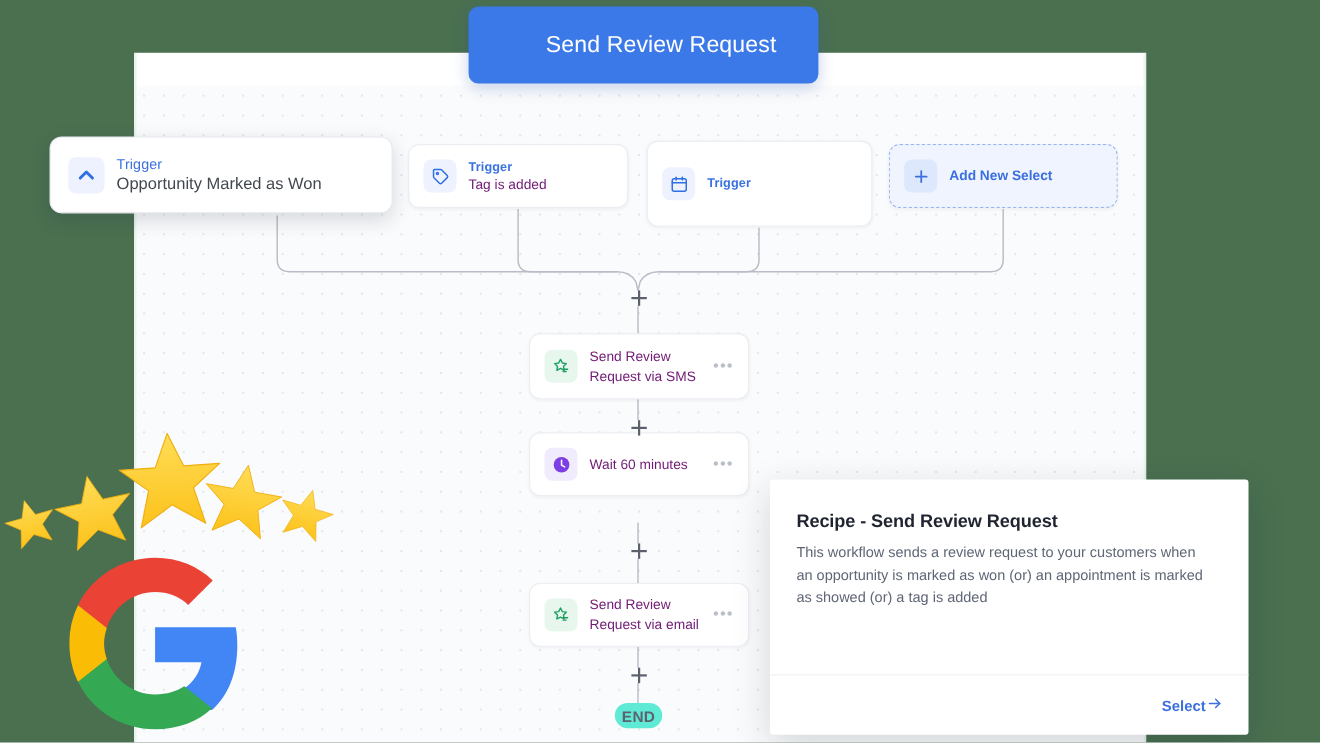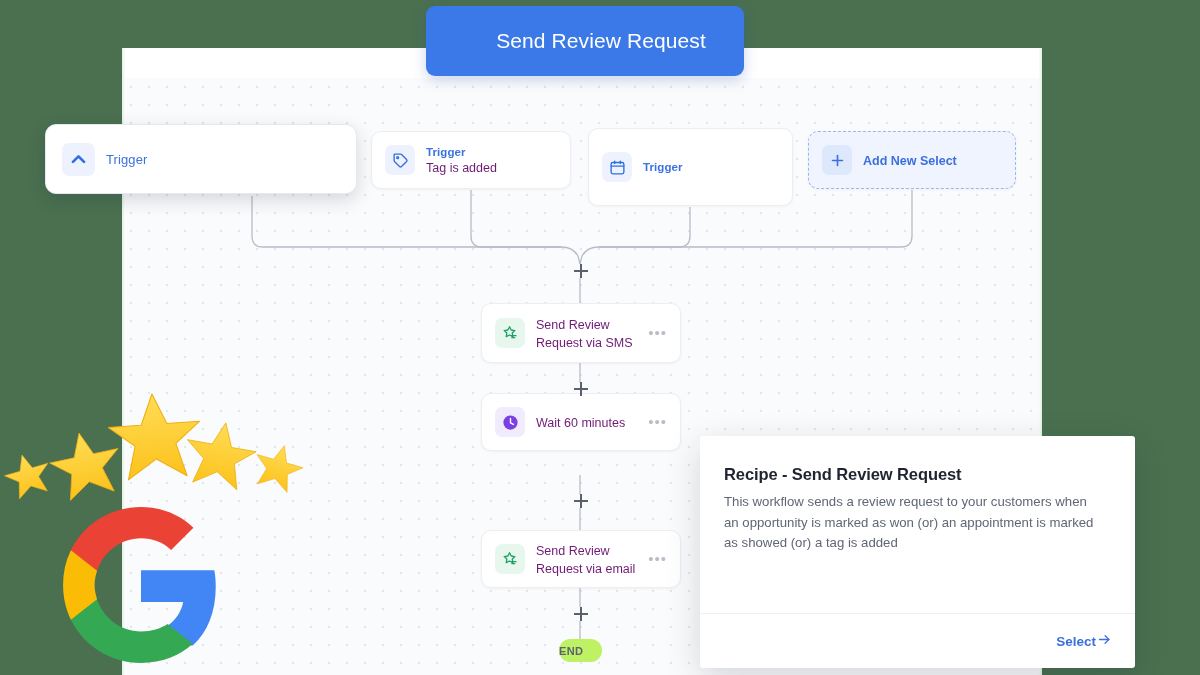--- a/index.html
+++ b/index.html
@@ -224,6 +224,7 @@
   </span>
   <span class="card-text">
     <span class="lbl-trigger" style="display:block">Trigger</span>
+    <span class="lbl-name" style="display:block">Opportunity Marked as Won</span>
   </span>
 </div>
 

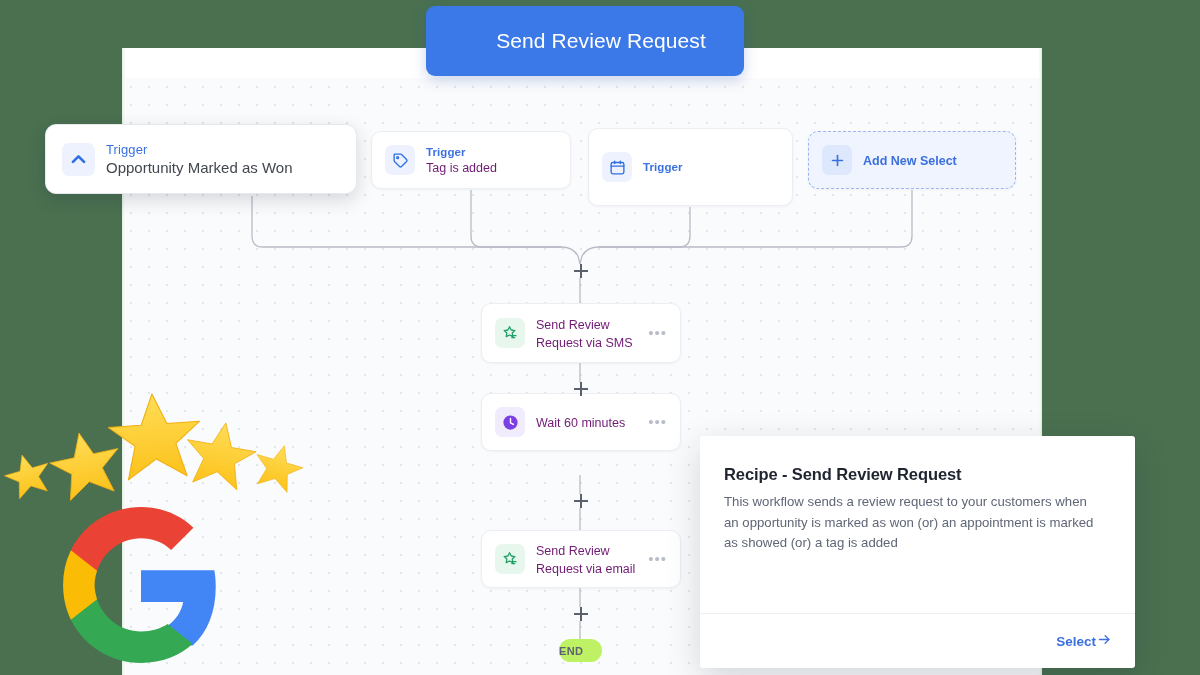--- a/index.html
+++ b/index.html
@@ -139,10 +139,10 @@
   .end-pill {
     position:absolute; left:559px; top:639px;
     width:43px; height:23px;
-    background:#bef264;
+    background:#5eead4;
     border-radius:12px;
-    display:flex; align-items:center; justify-content:flex-start;
-    color:#5c6270; font-size:11px; font-weight:bold; letter-spacing:.3px;
+    display:flex; align-items:center; justify-content:center;
+    color:#5c6270; font-size:14px; font-weight:bold; letter-spacing:.3px;
     z-index:22;
   }
 

